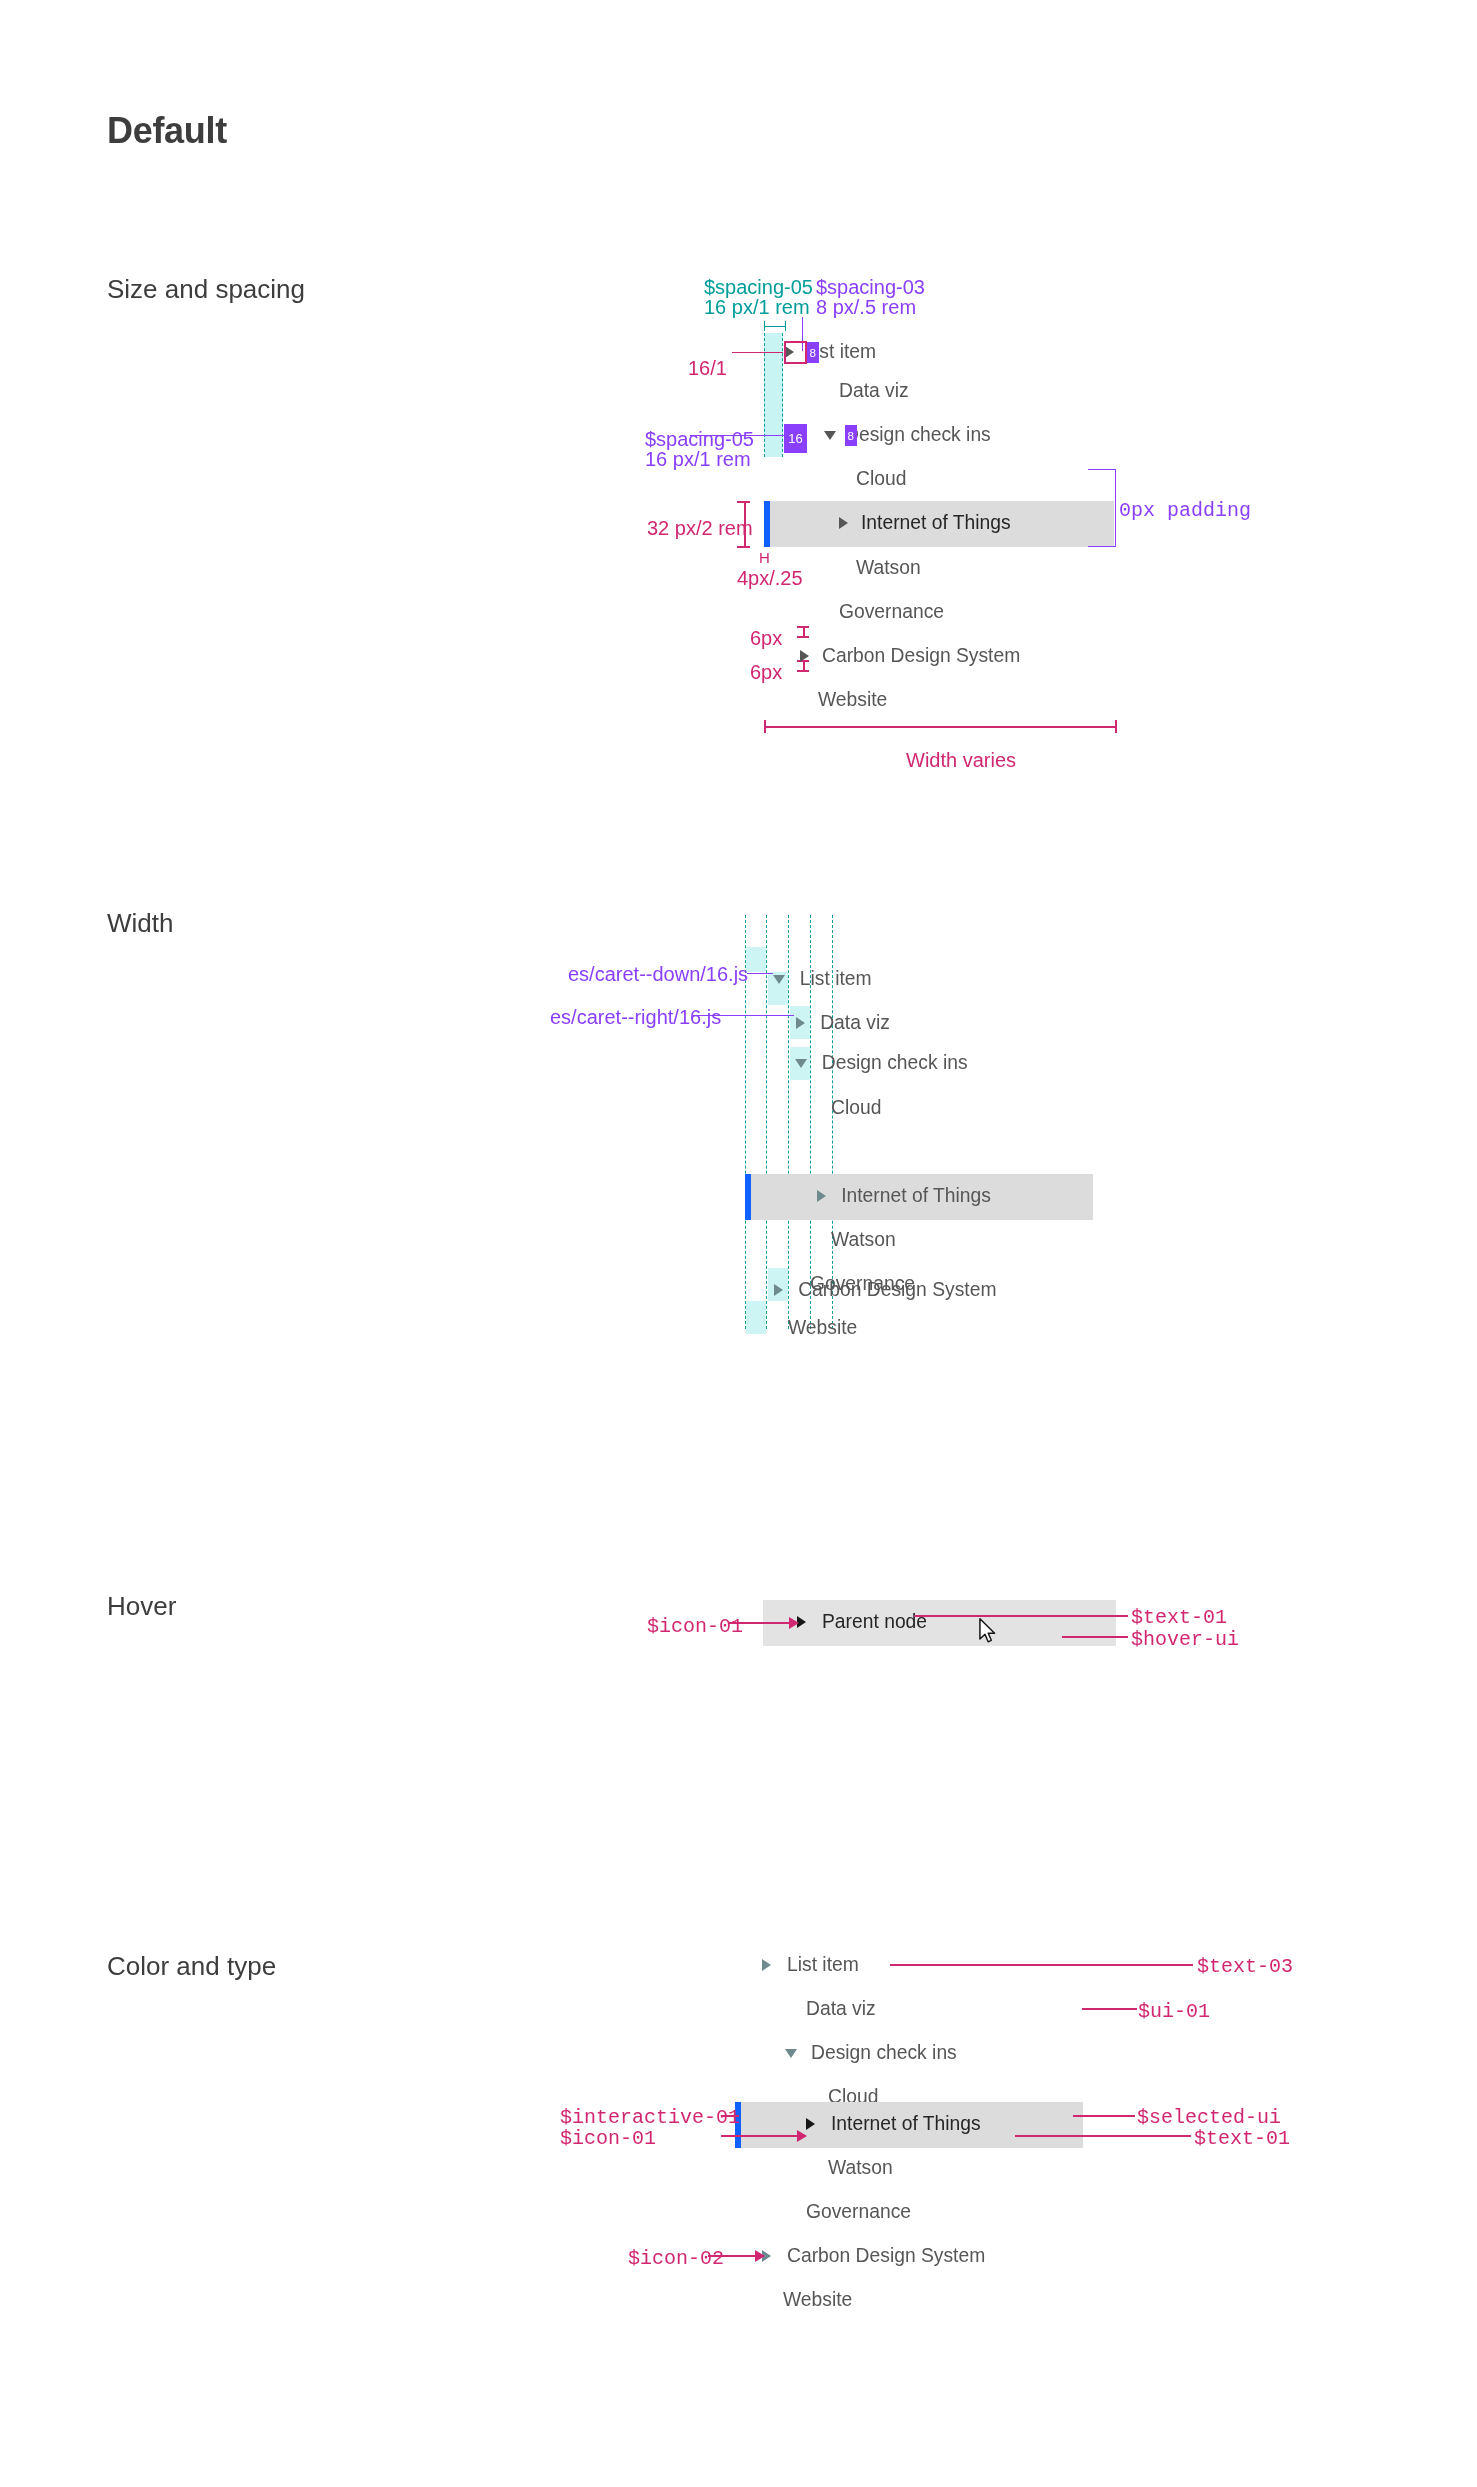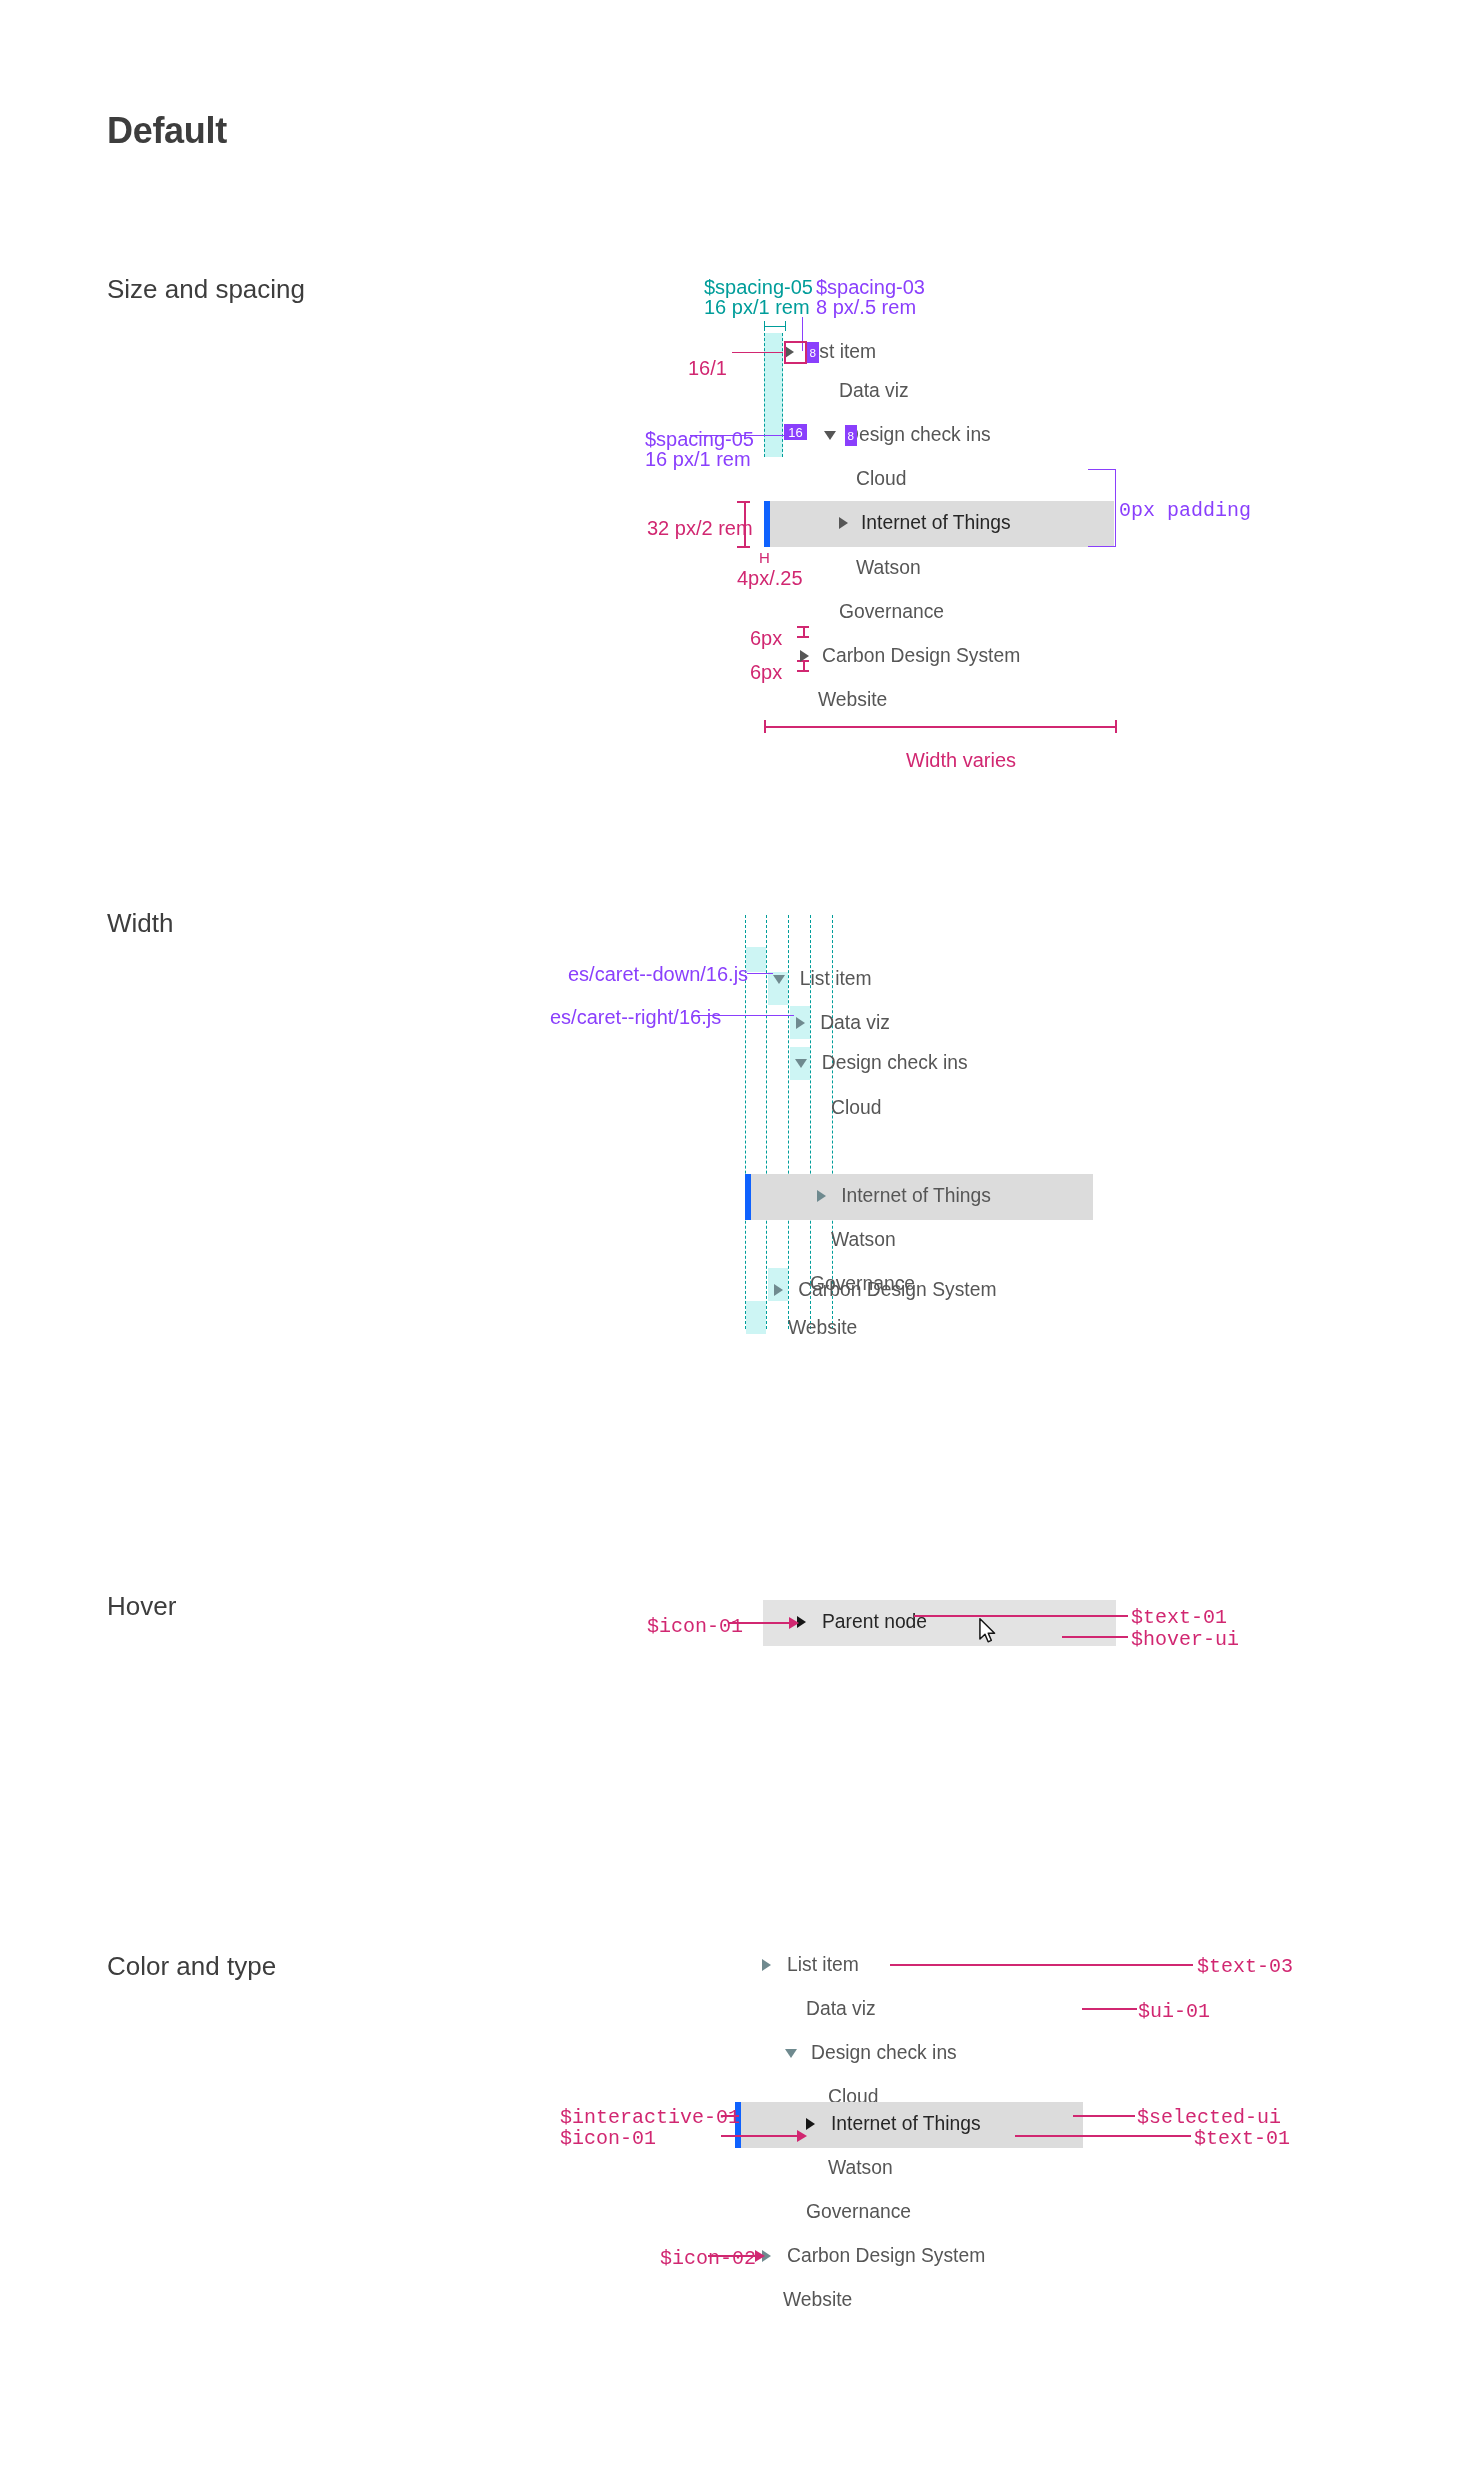--- a/index.html
+++ b/index.html
@@ -201,7 +201,7 @@
       <span class="row-label">Design check ins</span>
     </div>
 
-    <div class="chip" style="left:784px; top:424px; width:23px; height:16px; font-size:13px;">16</div>
+    <div class="chip" style="left:784px; top:424px; width:23px; height:29px; font-size:13px;">16</div>
     <div class="chip" style="left:845px; top:425px; width:11.7px; height:21px;">8</div>
     <div class="line hline c-purp" style="left:690px; top:435px; width:94px;"></div>
     <div class="ann purp" style="left:645px; top:427px;">$spacing-05</div>

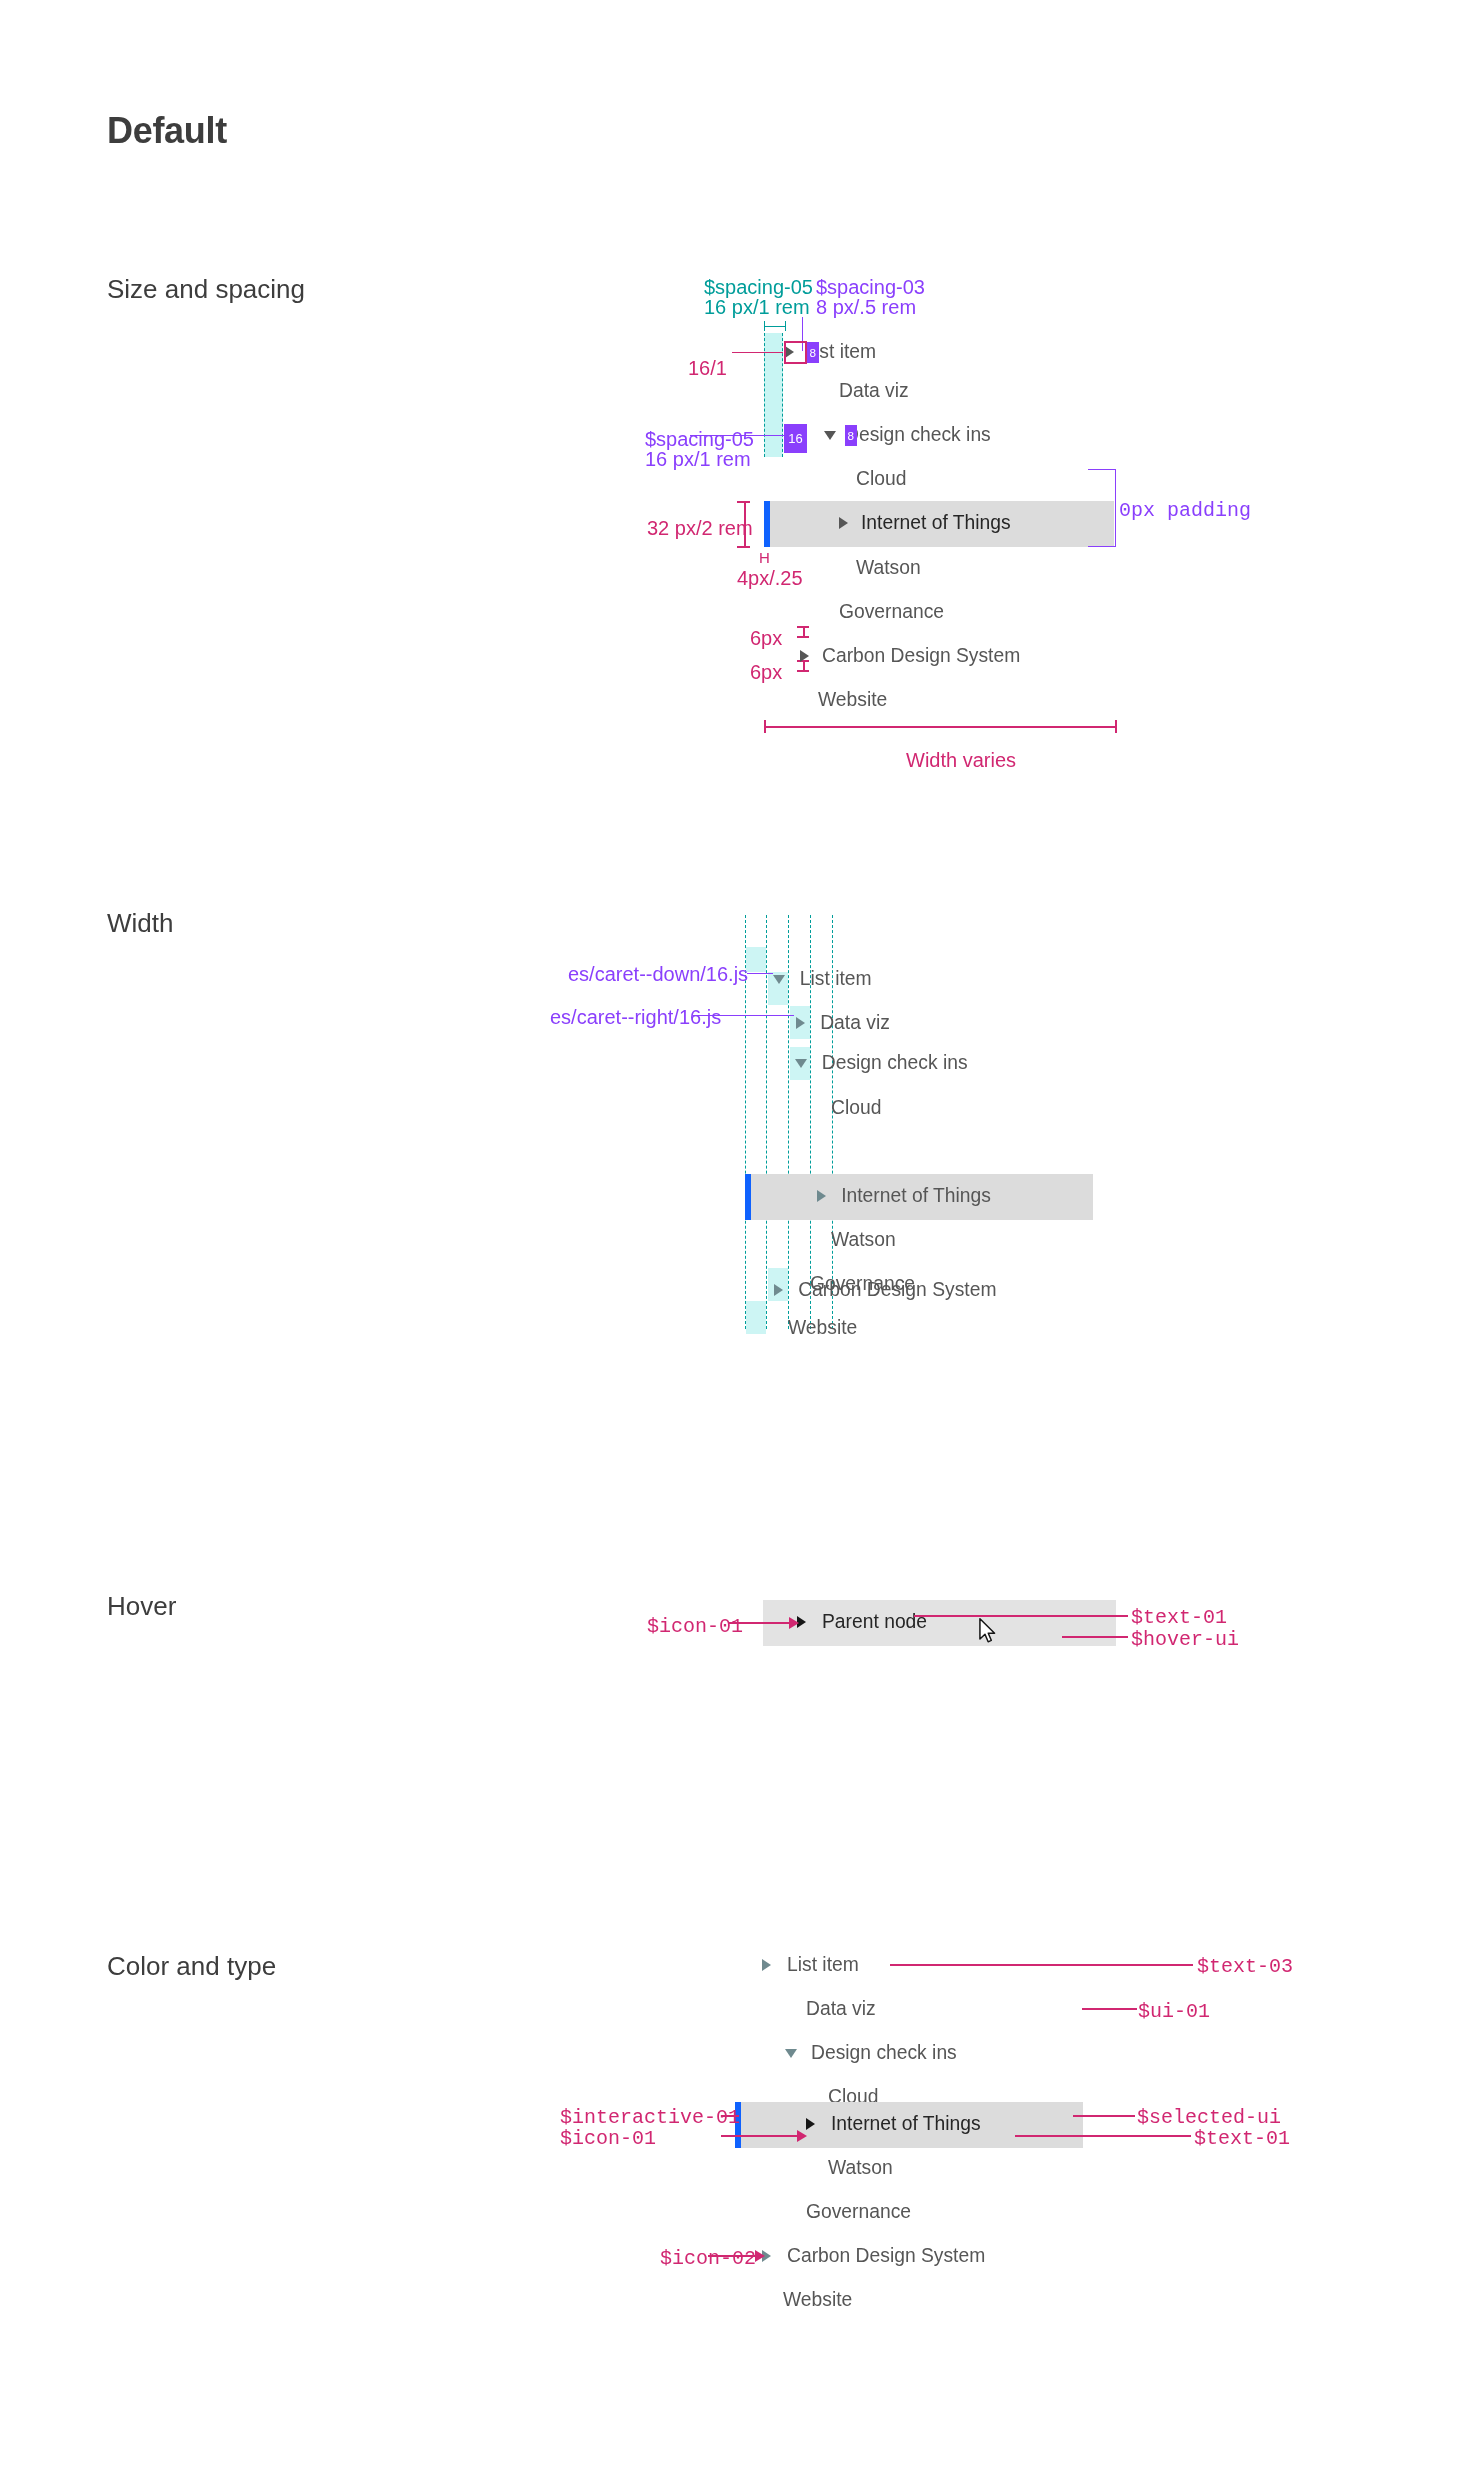--- a/index.html
+++ b/index.html
@@ -409,7 +409,7 @@
       <span class="caret caret-right mid" style="margin-right:16px;"></span>
       <span class="row-label">Carbon Design System</span>
     </div>
-    <div class="ann pink mono" style="left:628px; top:2247px;margin-left:32px;">$icon-02</div>
+    <div class="ann pink mono" style="left:628px; top:2247px;">$icon-02</div>
     <div class="tick-h" style="left:708px; top:2255px; width:48px;"></div>
     <div class="arrowhead" style="left:755px; top:2250px;"></div>
 

